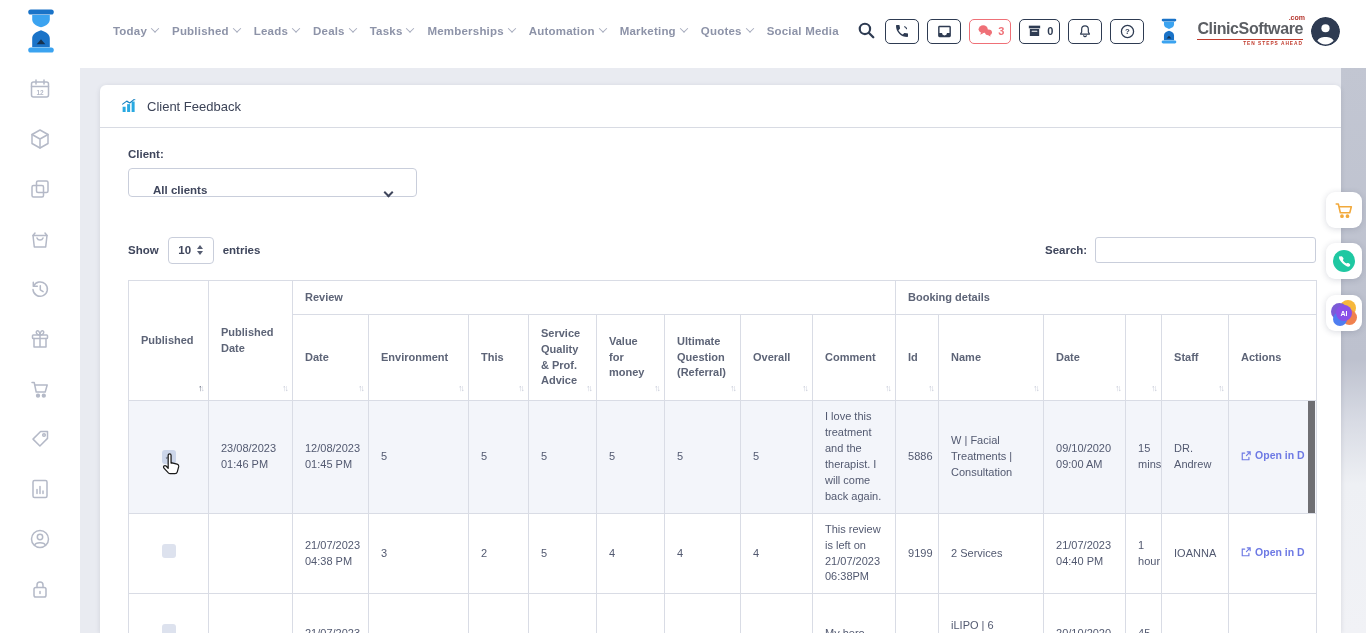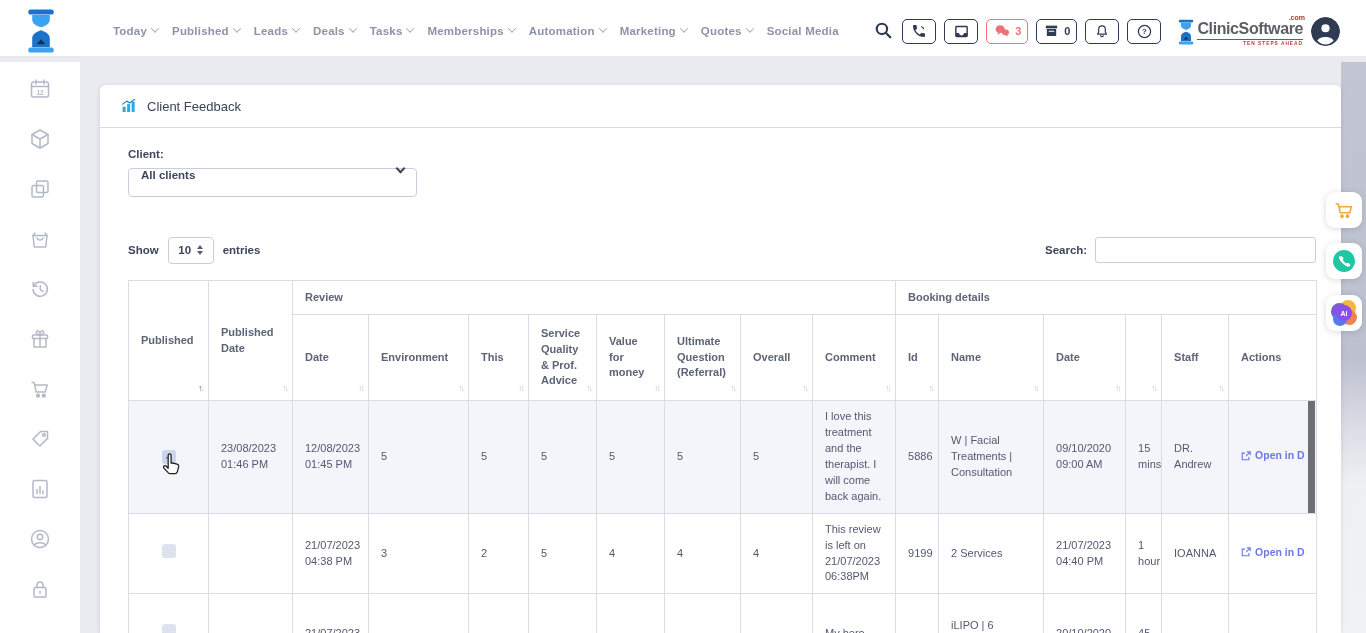--- a/index.html
+++ b/index.html
@@ -8,7 +8,7 @@
        font-family:"Liberation Sans",sans-serif;color:#3f465c}
 
   
-  .topbar{position:absolute;left:0;top:0;width:1366px;height:56px;background:#fff;z-index:30}
+  .topbar{position:absolute;left:0;top:0;width:1366px;height:68px;background:#fff;z-index:30}
   .brand-logo{position:absolute;left:18px;top:7px;width:46px;height:48px}
   .mainnav{position:absolute;left:113px;top:0;height:62px;display:flex;align-items:center;gap:14px}
   .nav-item{display:flex;align-items:center;gap:5px;font-size:11.5px;font-weight:bold;

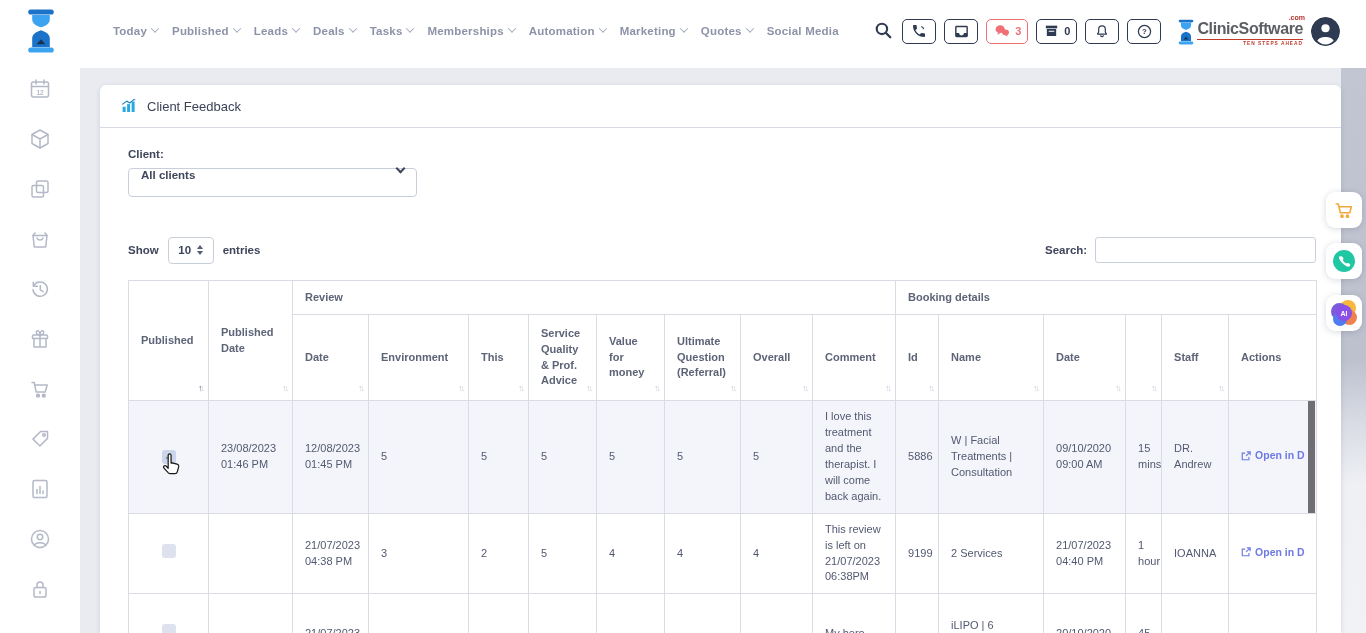--- a/index.html
+++ b/index.html
@@ -21,7 +21,7 @@
   .hbtn.alert{border-color:#ef7077}
   .hbtn .cnt{font-size:11px;font-weight:bold;color:#2e3b52}
   .hbtn.alert .cnt{color:#ef7077}
-  .logo-word{display:flex;align-items:flex-end;gap:0;margin-left:6px}
+  .logo-word{display:flex;align-items:center;gap:17px;margin-left:6px}
   .logo-word .hg{width:22px;height:28px}
   .lw-txt{position:relative;padding-top:4px}
   .lw-main{font-size:16px;letter-spacing:-.4px;color:#5b5e63;font-weight:bold}

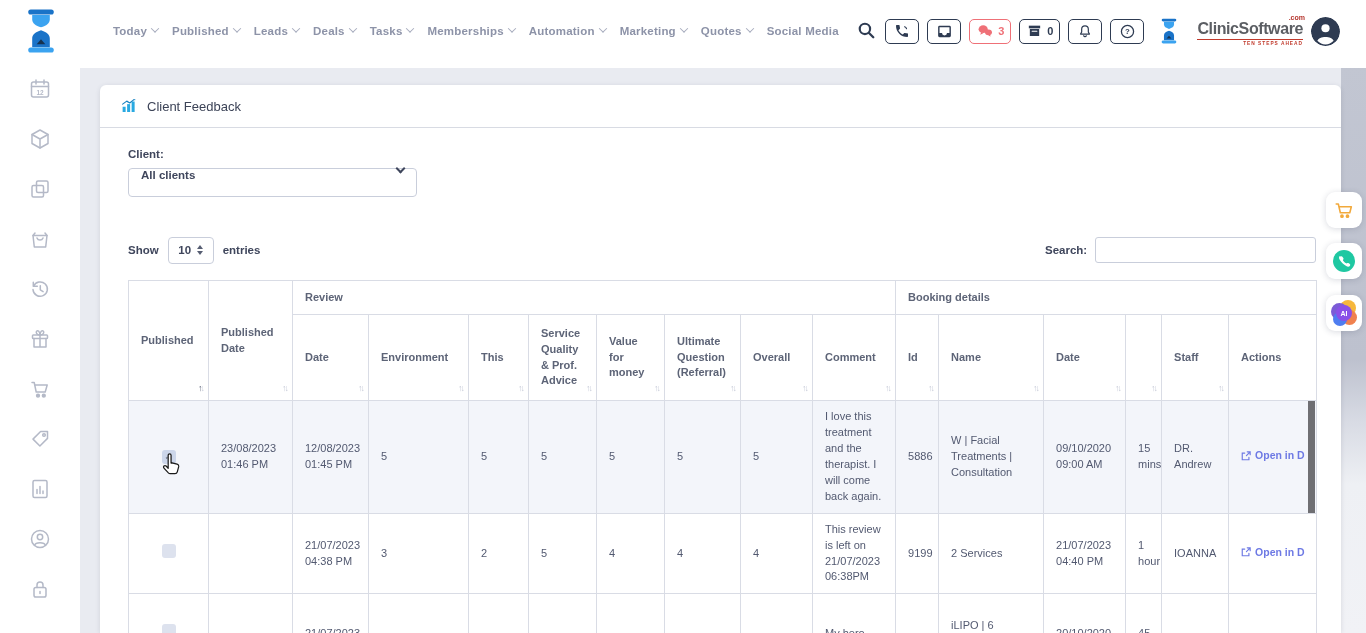--- a/index.html
+++ b/index.html
@@ -64,8 +64,8 @@
   .lbl{font-size:11.5px;font-weight:bold;color:#3f465c}
   .client-sec{position:absolute;left:28px;top:63px}
   .select-box{margin-top:8px;width:289px;height:29px;border:1px solid #c9cedb;border-radius:4px;
-              background:#fff;display:flex;align-items:flex-start;justify-content:space-between;
-              padding:0 12px;font-size:11.5px;font-weight:bold;color:#3f465c;cursor:pointer}
+              background:#fff;display:flex;align-items:flex-end;justify-content:space-between;
+              padding:0 24px;font-size:11.5px;font-weight:bold;color:#3f465c;cursor:pointer}
   .sel-chev{width:7px;height:7px;border-right:2px solid #3f465c;border-bottom:2px solid #3f465c;
             transform:rotate(45deg);margin-top:-4px}
 

